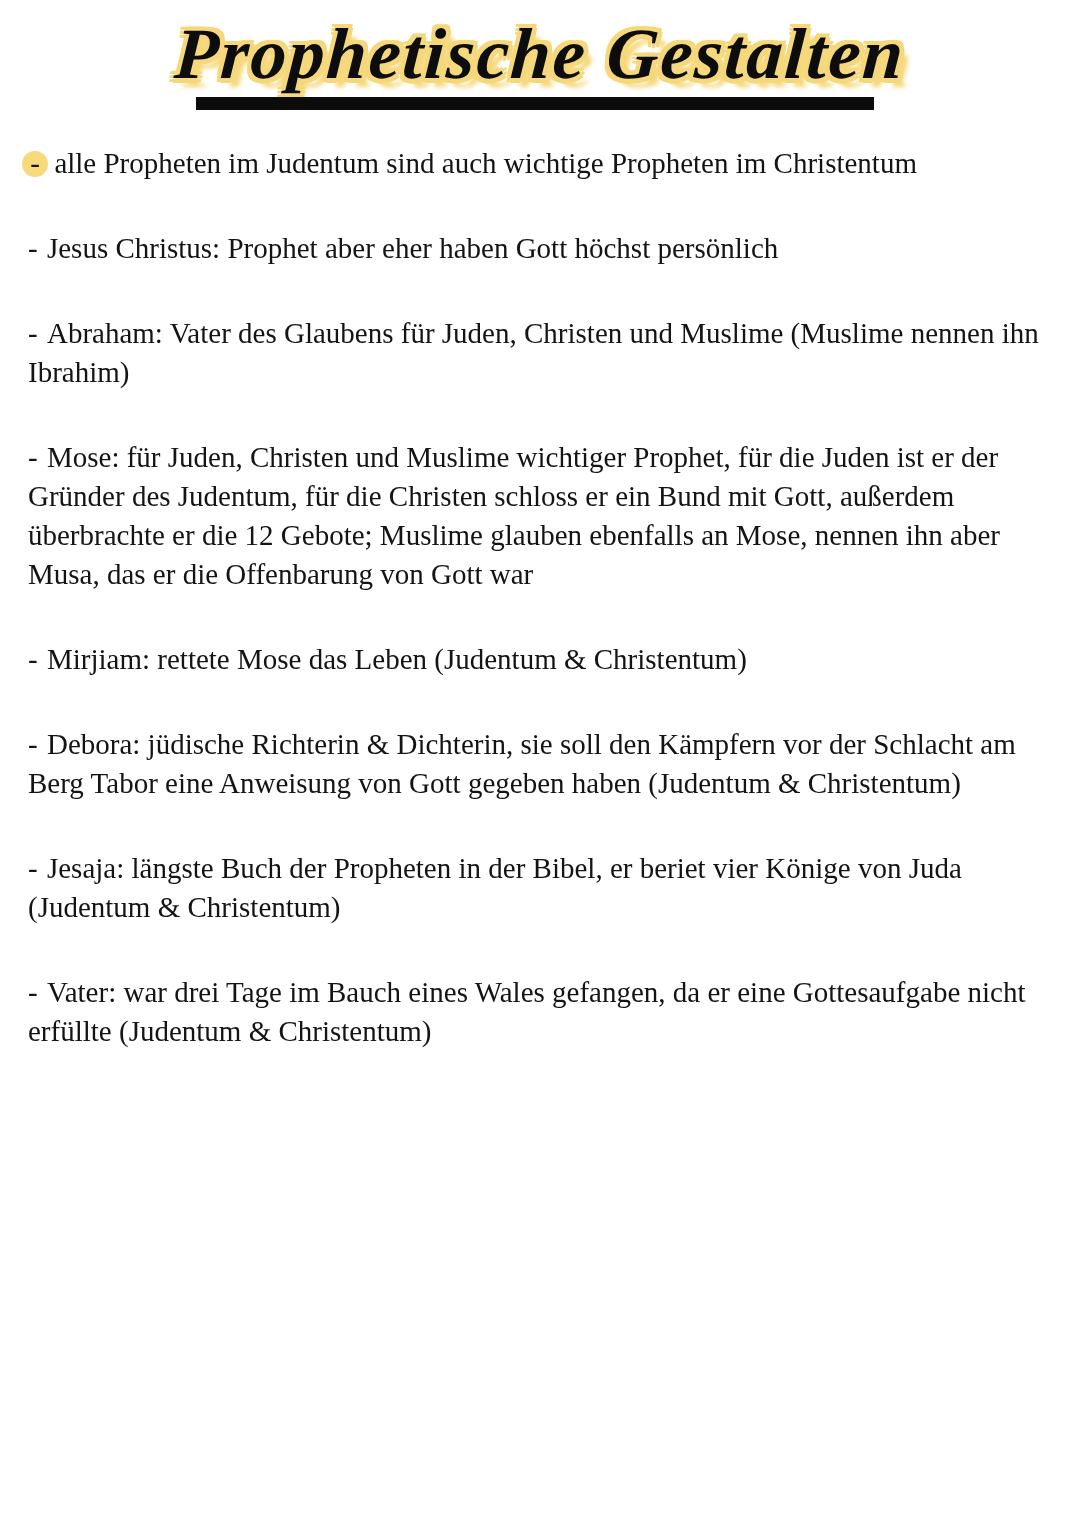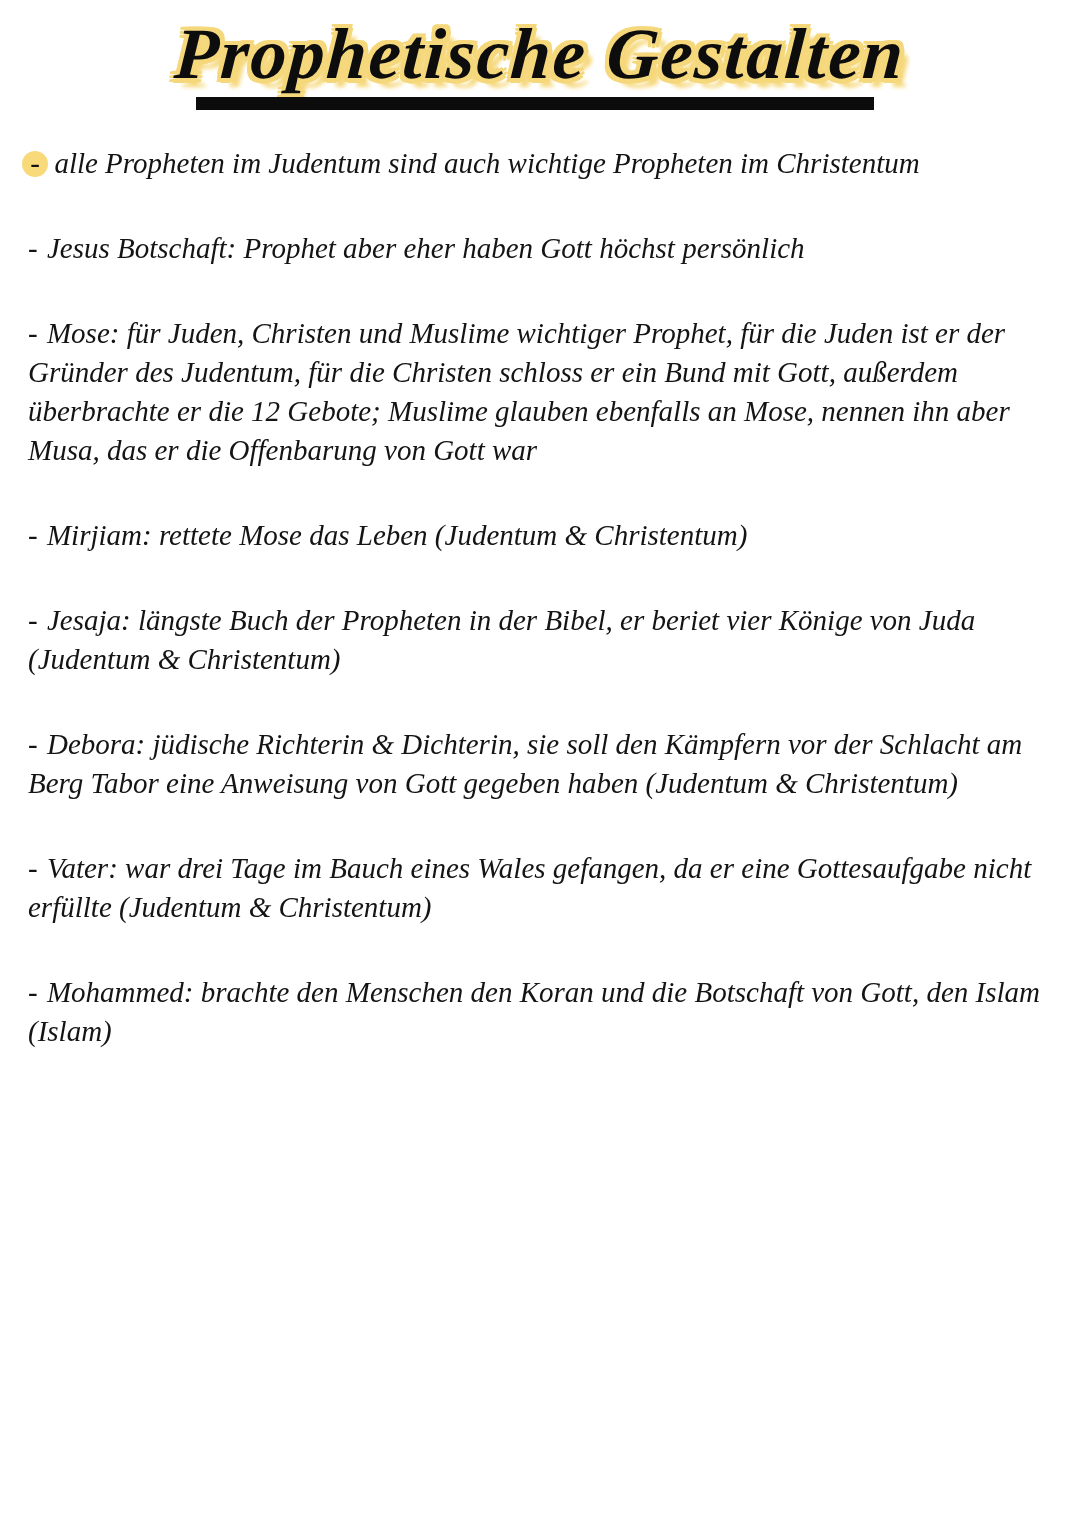--- a/index.html
+++ b/index.html
@@ -61,7 +61,6 @@
     padding:34px 22px 0 28px;
     font-size:29px;
     line-height:39px;
-    font-style:italic;
   }
   .entry{
     margin-bottom:46px;

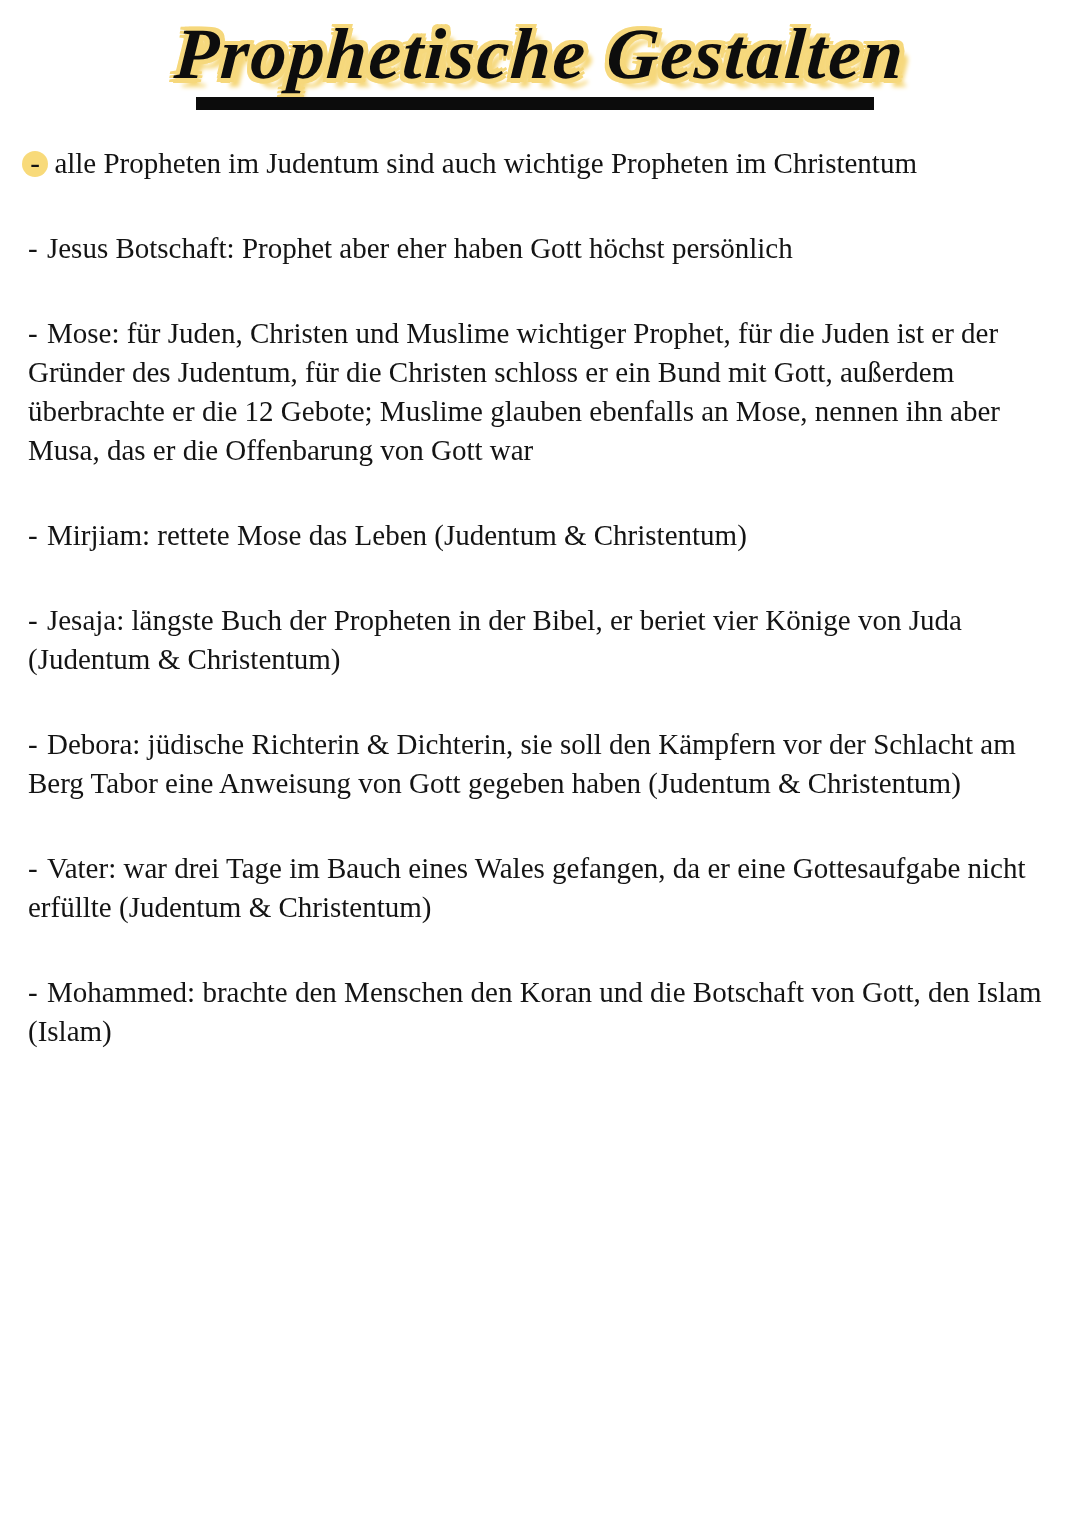--- a/index.html
+++ b/index.html
@@ -115,7 +115,7 @@
     </p>
 
     <p class="entry">
-      <span class="dash">-</span><span class="hl-name">Jesus Botschaft:</span><span> Prophet aber eher haben Gott höchst persönlich</span>
+      <span class="dash">-</span><span class="hl-name">Jesus Christus:</span><span> Prophet aber eher haben Gott höchst persönlich</span>
     </p>
 
 

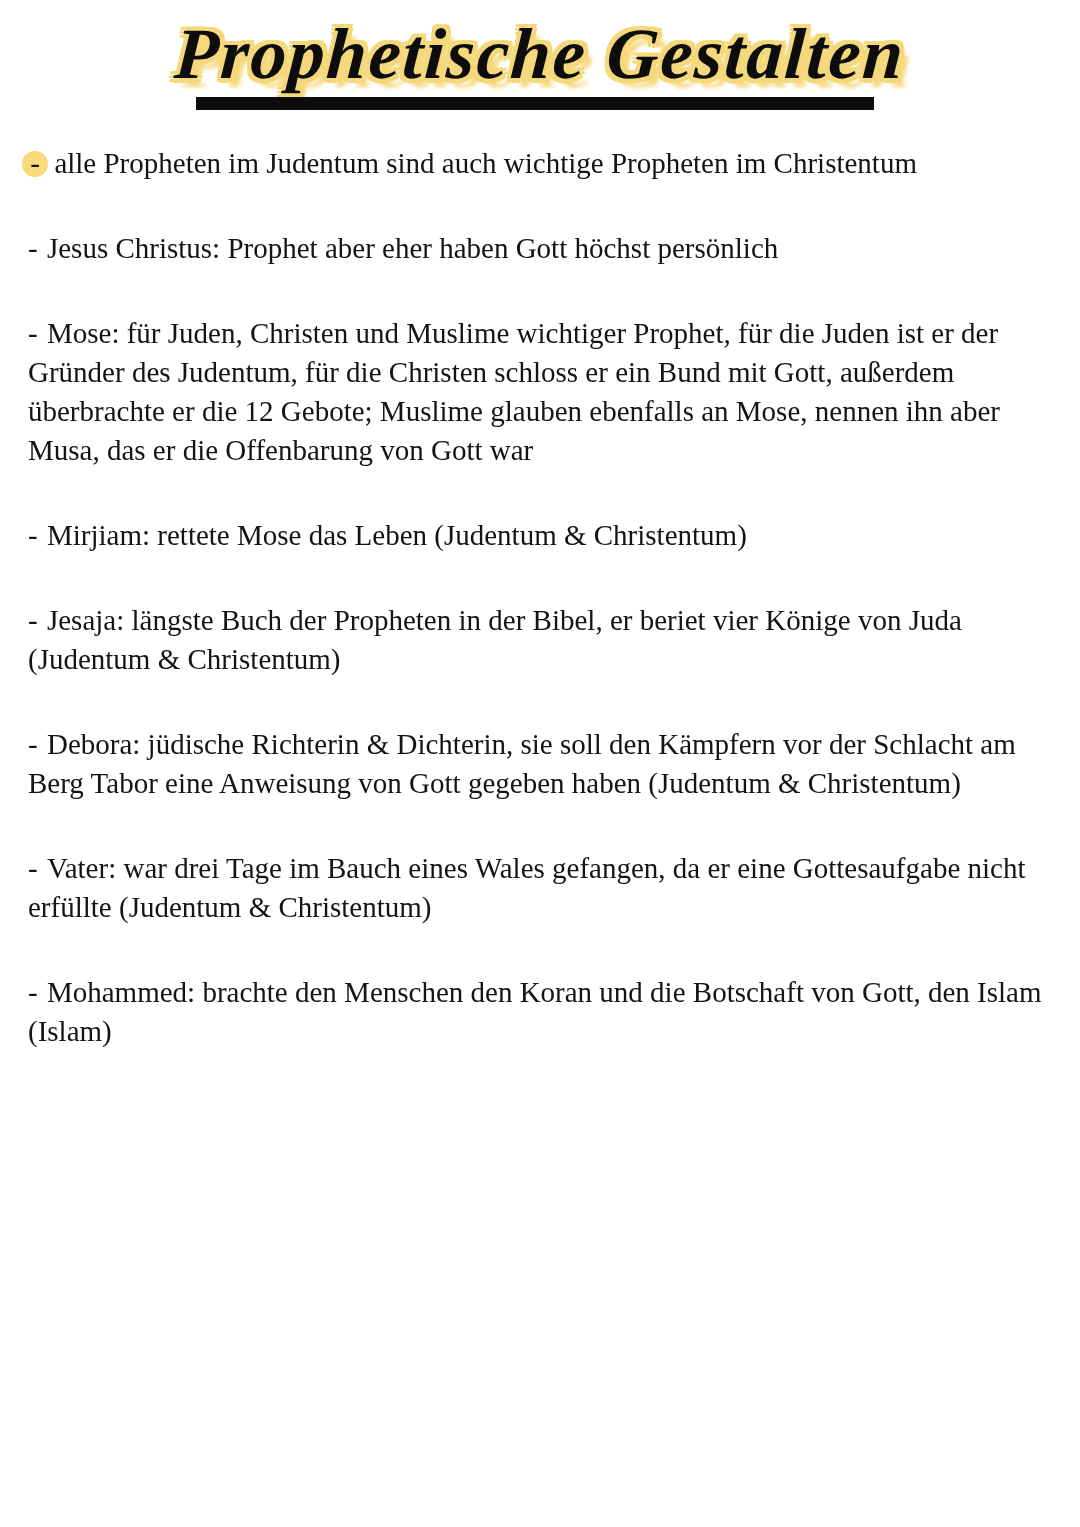--- a/index.html
+++ b/index.html
@@ -118,6 +118,9 @@
       <span class="dash">-</span><span class="hl-name">Jesus Christus:</span><span> Prophet aber eher haben Gott höchst persönlich</span>
     </p>
 
+    <p class="entry">
+      <span class="dash">-</span><span class="hl-name">Abraham:</span><span> Vater des Glaubens für Juden, Christen und Muslime (Muslime nennen ihn Ibrahim)</span>
+    </p>
 
     <p class="entry">
       <span class="dash">-</span><span class="hl-name">Mose</span><span>: für Juden, Christen und Muslime wichtiger Prophet, für die Juden ist er der Gründer des Judentum, für die Christen schloss er ein Bund mit Gott, außerdem überbrachte er die 12 Gebote; Muslime glauben ebenfalls an Mose, nennen ihn aber Musa, das er die Offenbarung von Gott war</span>

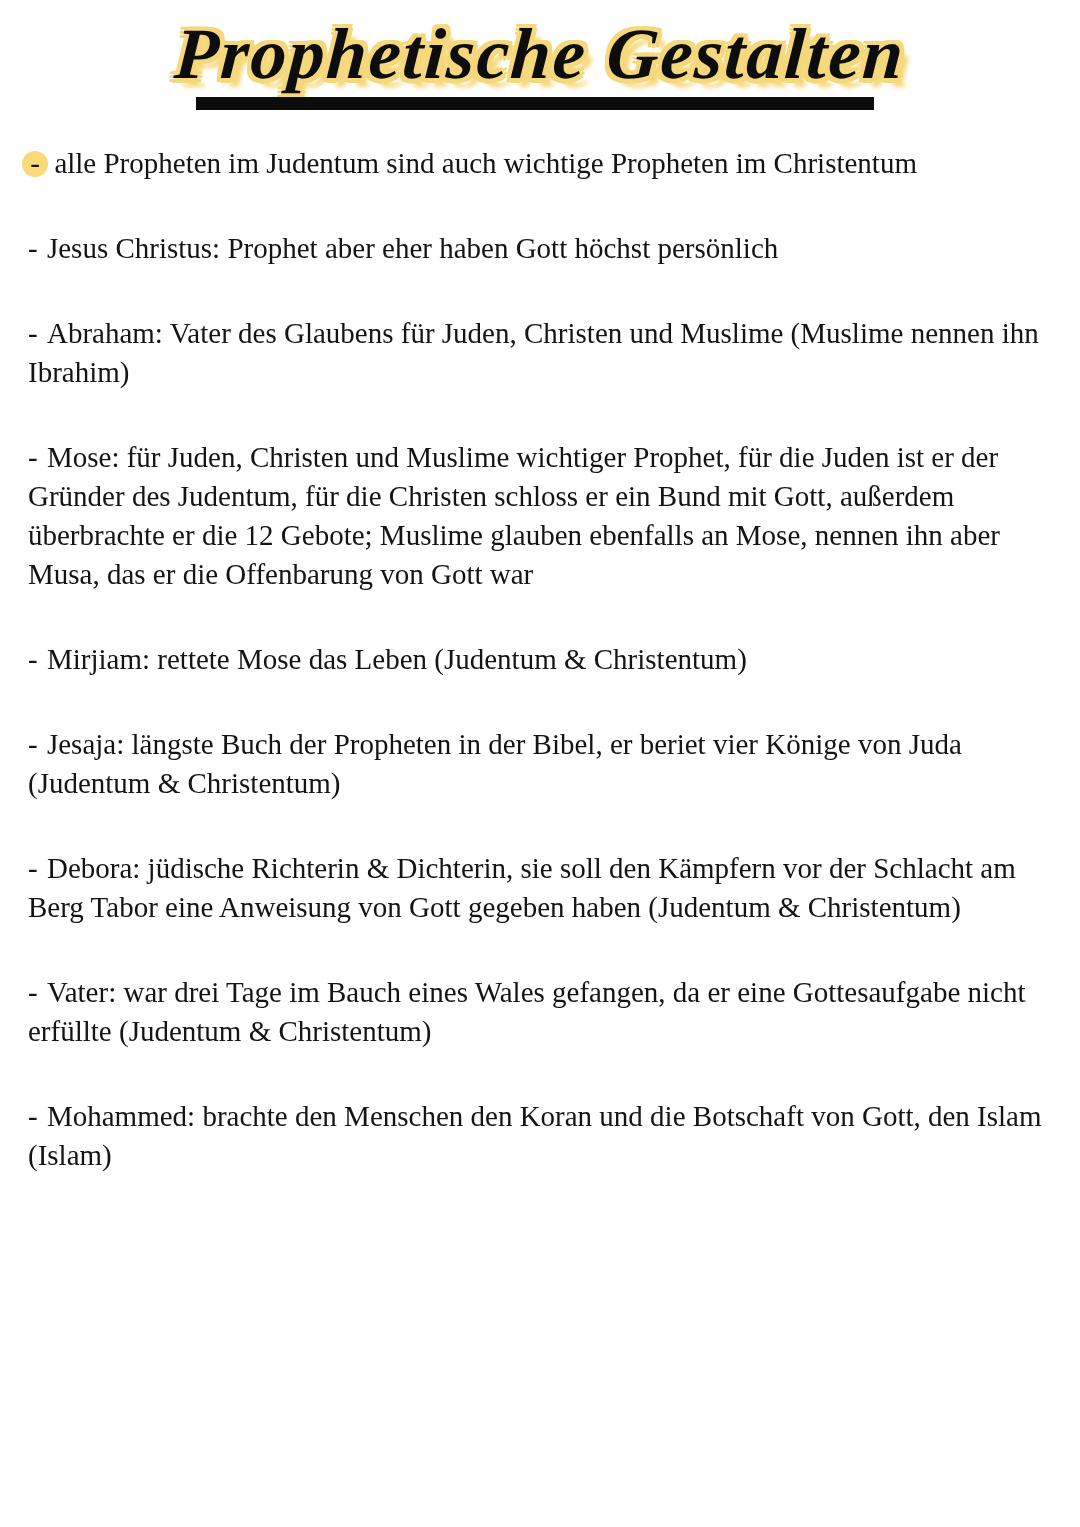--- a/index.html
+++ b/index.html
@@ -131,11 +131,11 @@
     </p>
 
     <p class="entry">
-      <span class="dash">-</span><span class="hl-name">Jesaja</span><span>: längste Buch der Propheten in der Bibel, er beriet vier Könige von Juda (Judentum &amp; Christentum)</span>
+      <span class="dash">-</span><span class="hl-name">Debora</span><span>: jüdische Richterin &amp; Dichterin, sie soll den Kämpfern vor der Schlacht am Berg Tabor eine Anweisung von Gott gegeben haben (Judentum &amp; Christentum)</span>
     </p>
 
     <p class="entry">
-      <span class="dash">-</span><span class="hl-name">Debora</span><span>: jüdische Richterin &amp; Dichterin, sie soll den Kämpfern vor der Schlacht am Berg Tabor eine Anweisung von Gott gegeben haben (Judentum &amp; Christentum)</span>
+      <span class="dash">-</span><span class="hl-name">Jesaja</span><span>: längste Buch der Propheten in der Bibel, er beriet vier Könige von Juda (Judentum &amp; Christentum)</span>
     </p>
 
     <p class="entry">

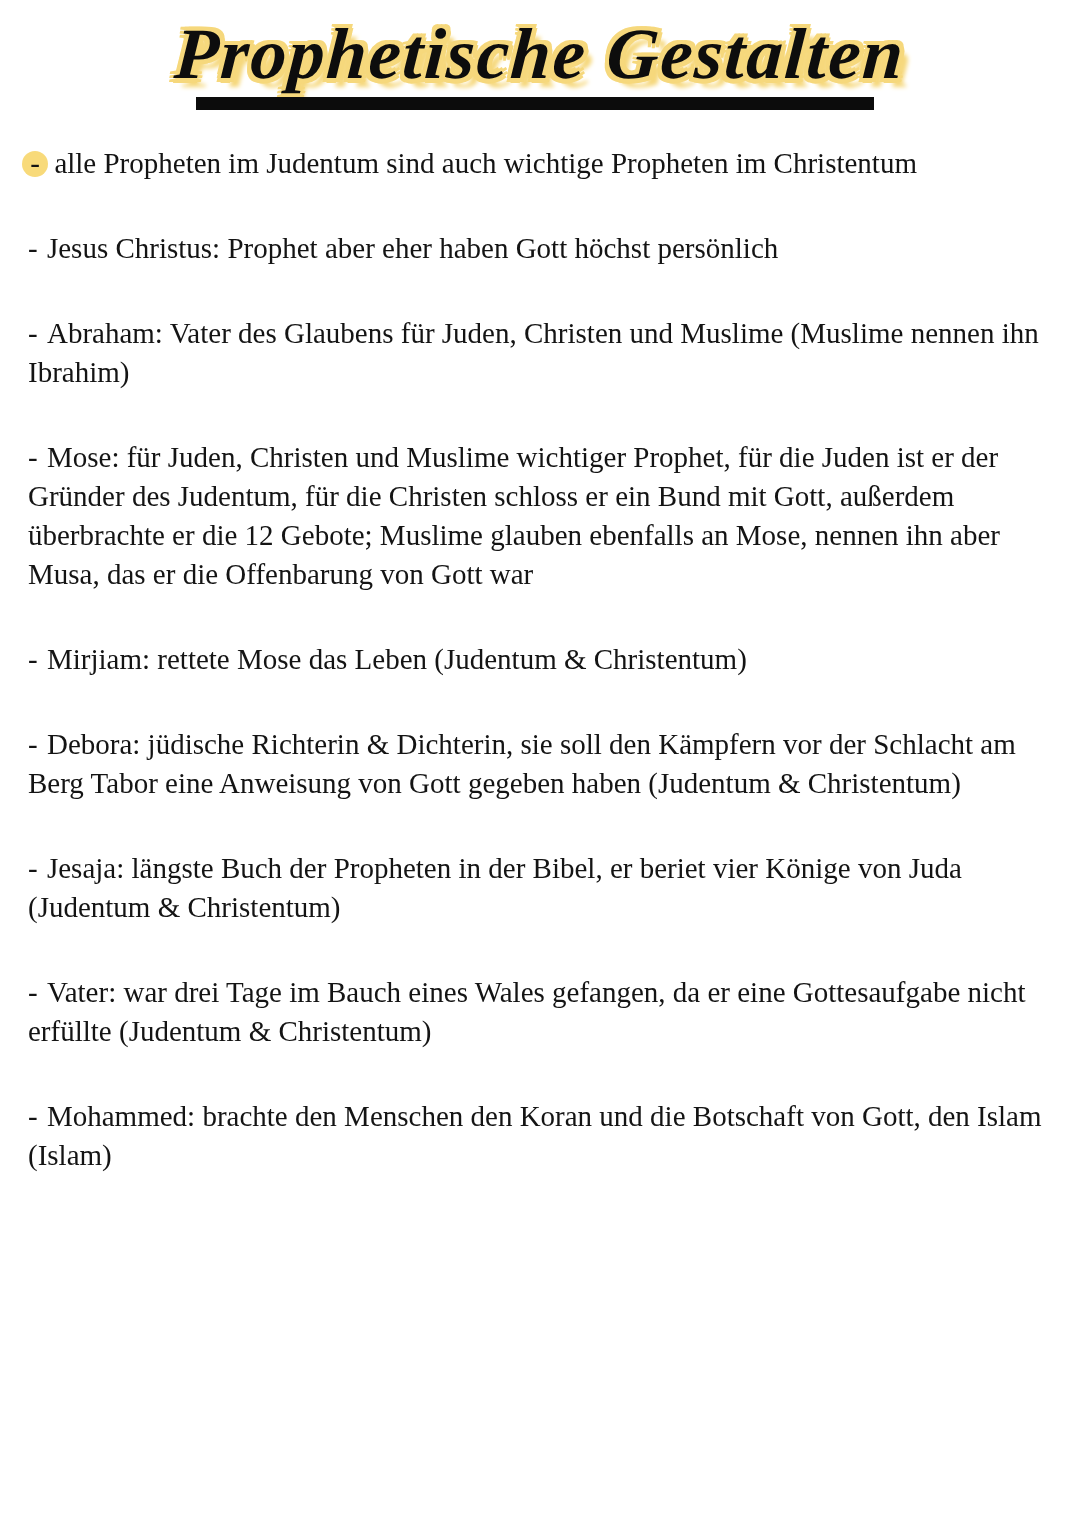--- a/index.html
+++ b/index.html
@@ -142,9 +142,6 @@
       <span class="dash">-</span><span class="hl-name">Vater</span><span>: war drei Tage im Bauch eines Wales gefangen, da er eine Gottesaufgabe nicht erfüllte (Judentum &amp; Christentum)</span>
     </p>
 
-    <p class="entry">
-      <span class="dash">-</span><span class="hl-name">Mohammed:</span><span> brachte den Menschen den Koran und die Botschaft von Gott, den Islam (Islam)</span>
-    </p>
 
   </div>
 </div>

